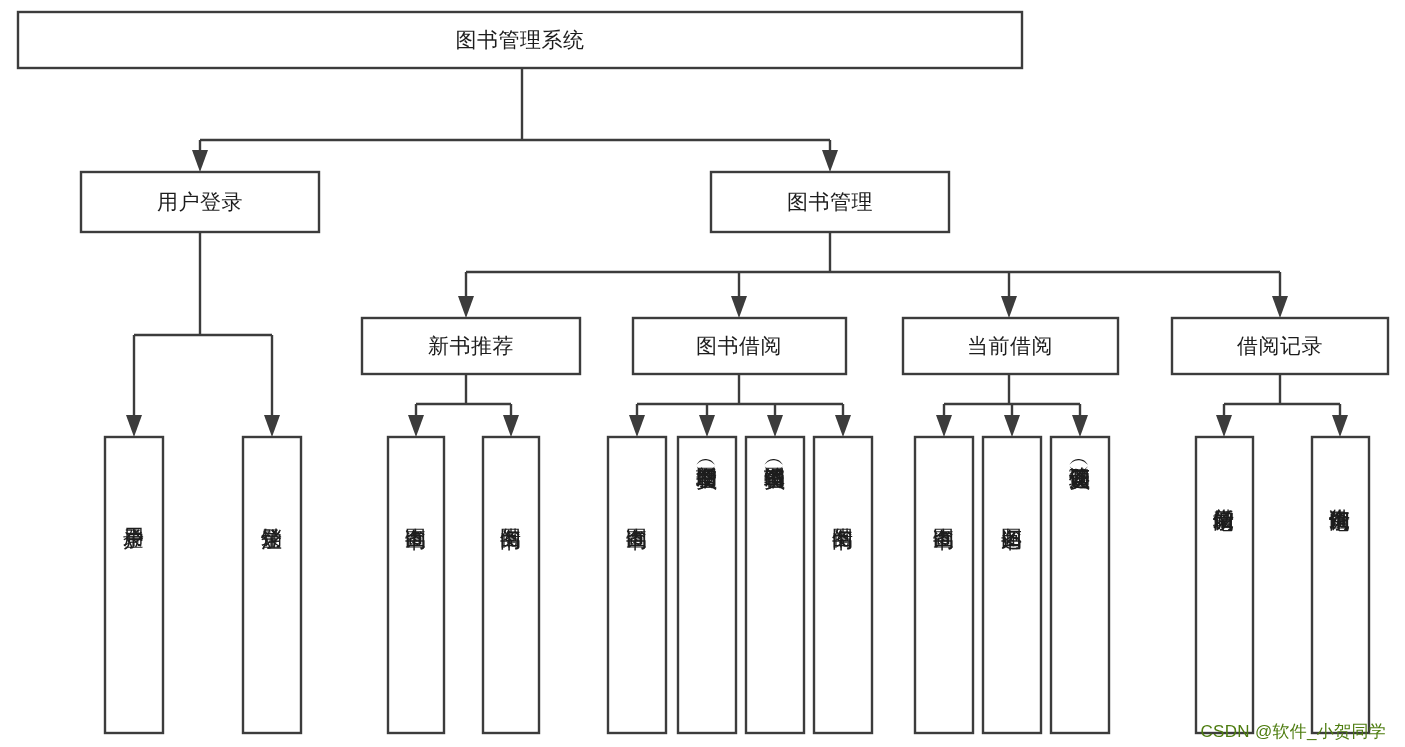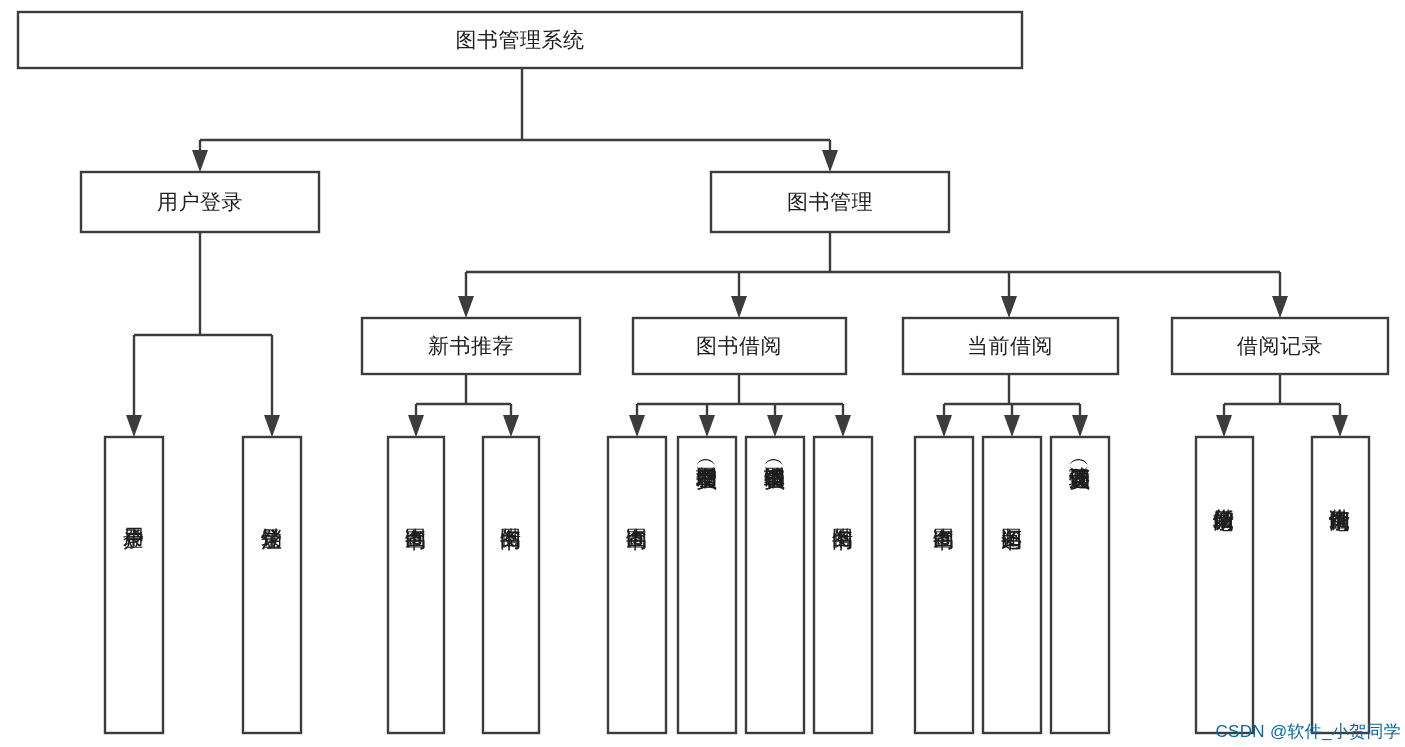--- a/index.html
+++ b/index.html
@@ -63,11 +63,11 @@
   }
   .watermark-text {
     position: absolute;
-    right: 4px;
+    right: 19px;
     bottom: 4px;
     font-family: "Liberation Sans", "DejaVu Sans", sans-serif;
     font-size: 17px;
-    color: #0369a1;
+    color: #4d7c0f;
     white-space: nowrap;
     pointer-events: none;
     letter-spacing: 0.3px;

